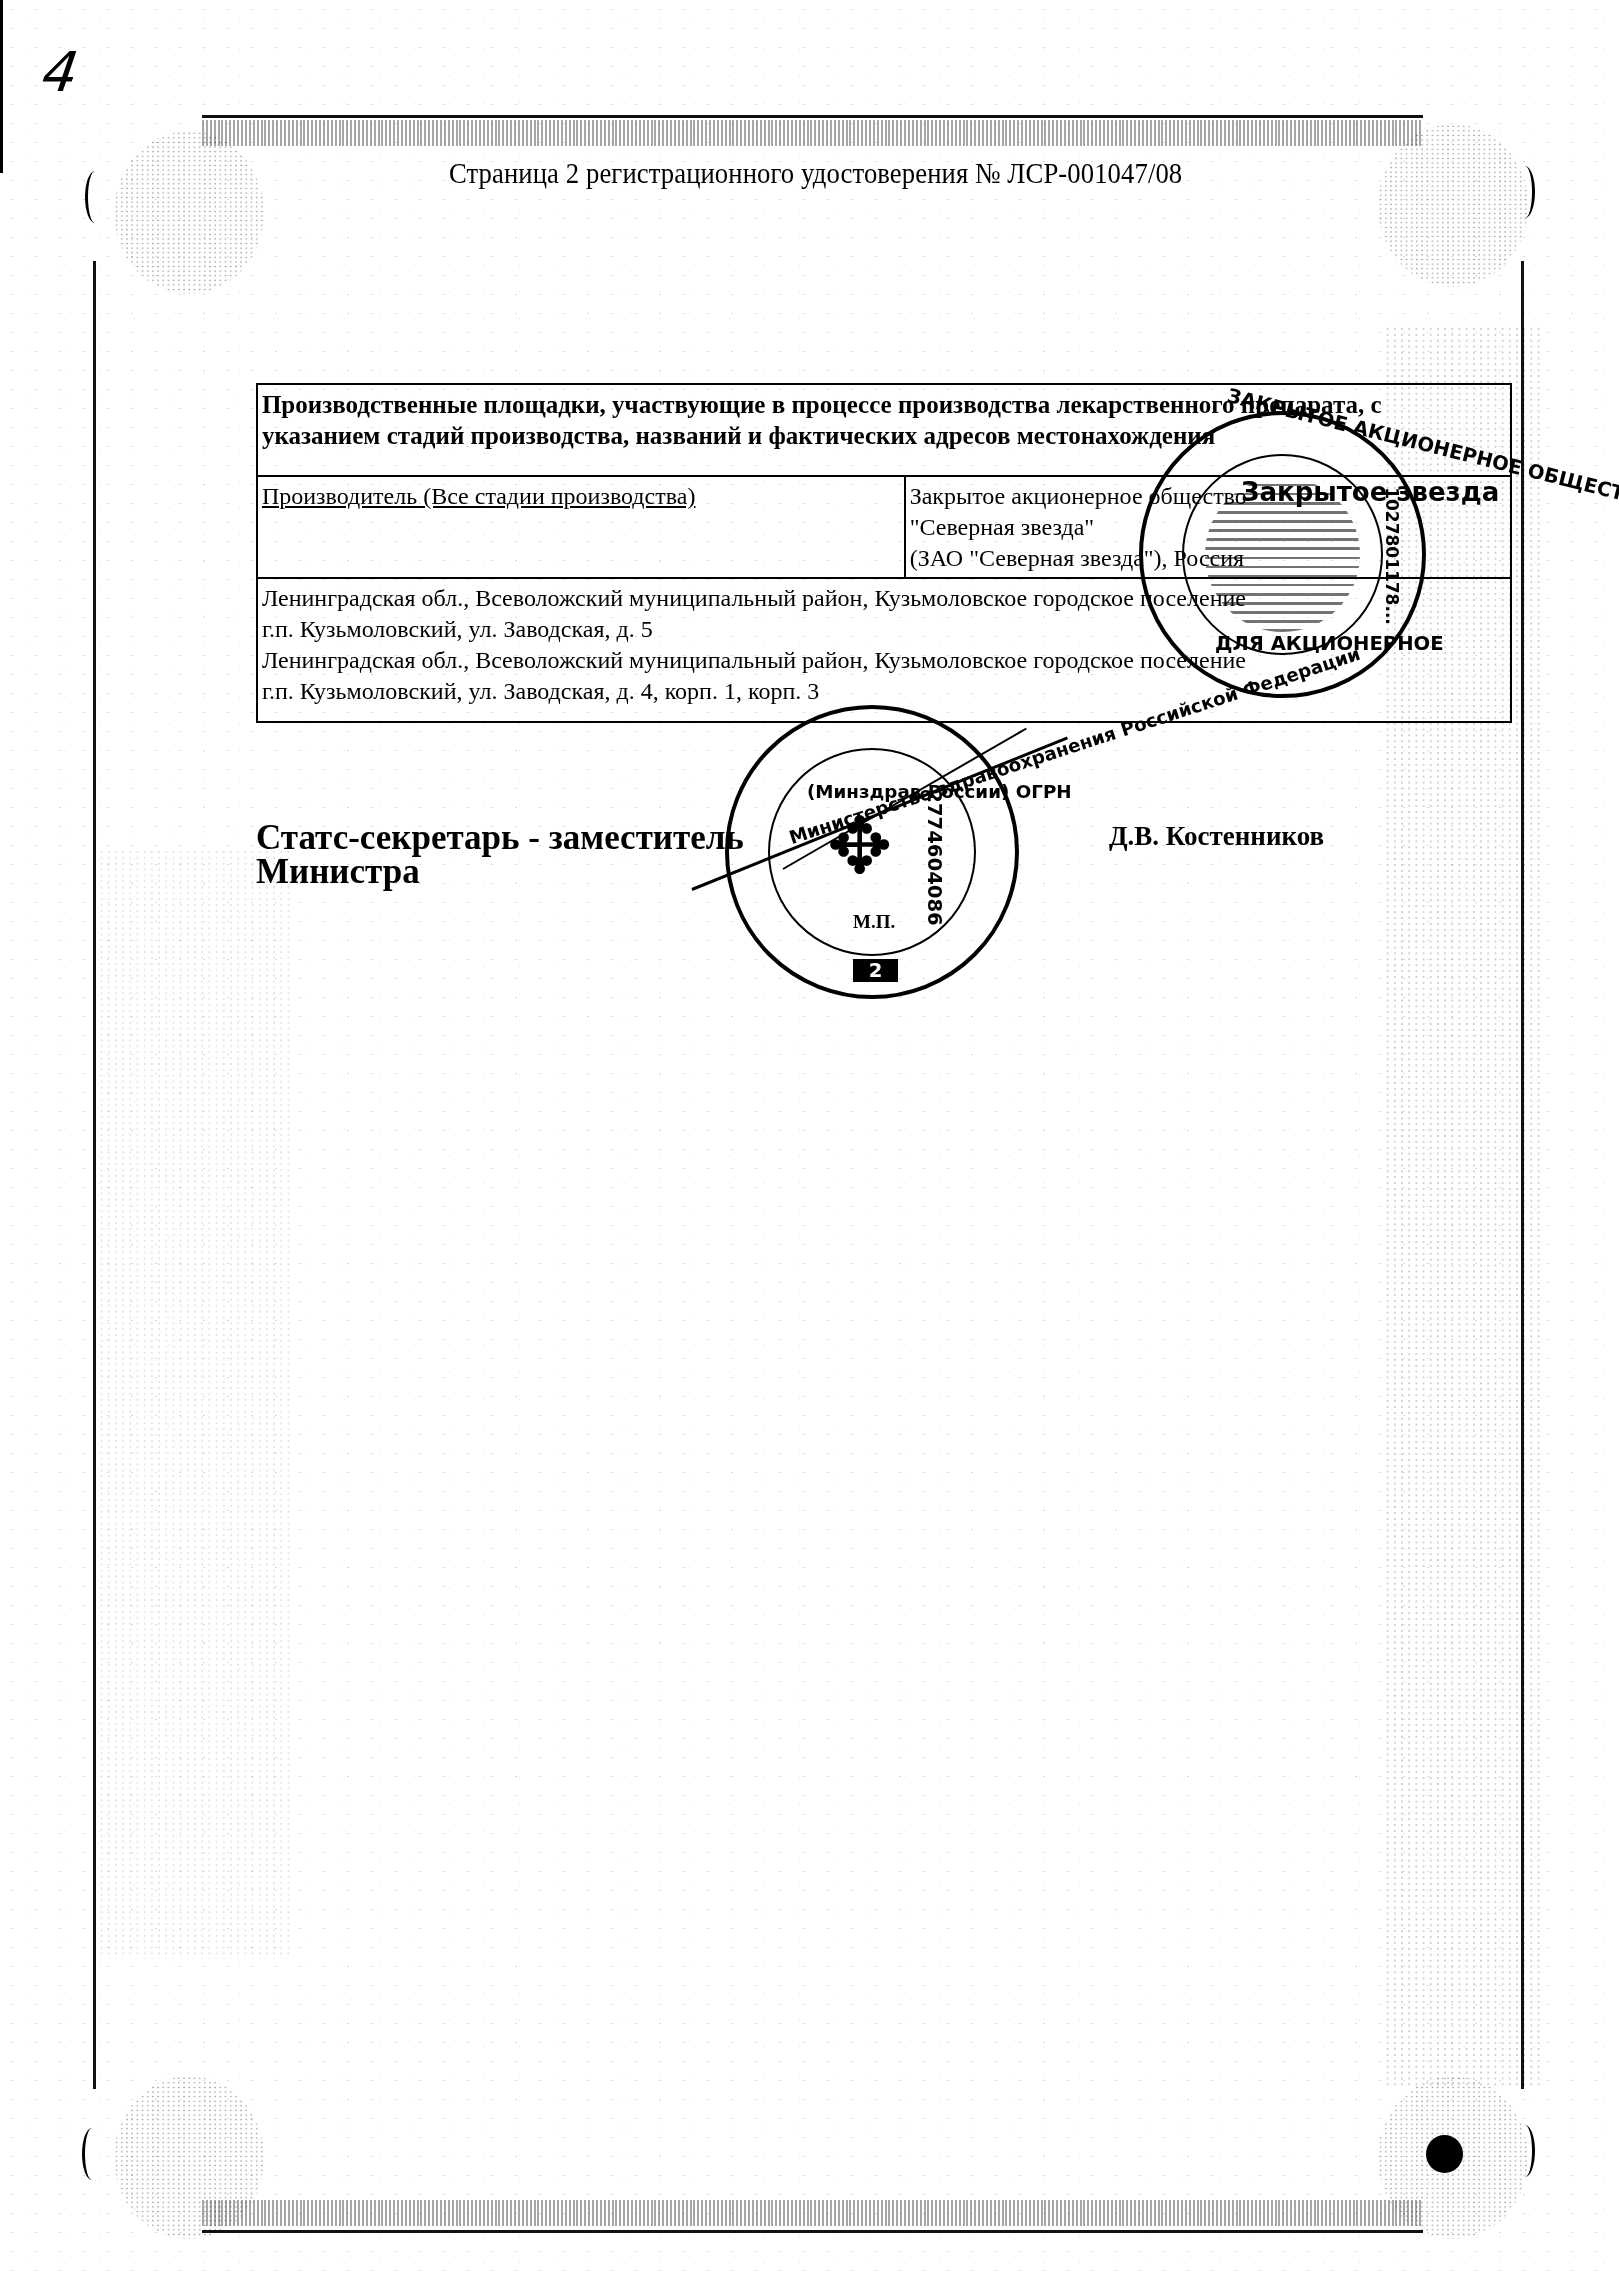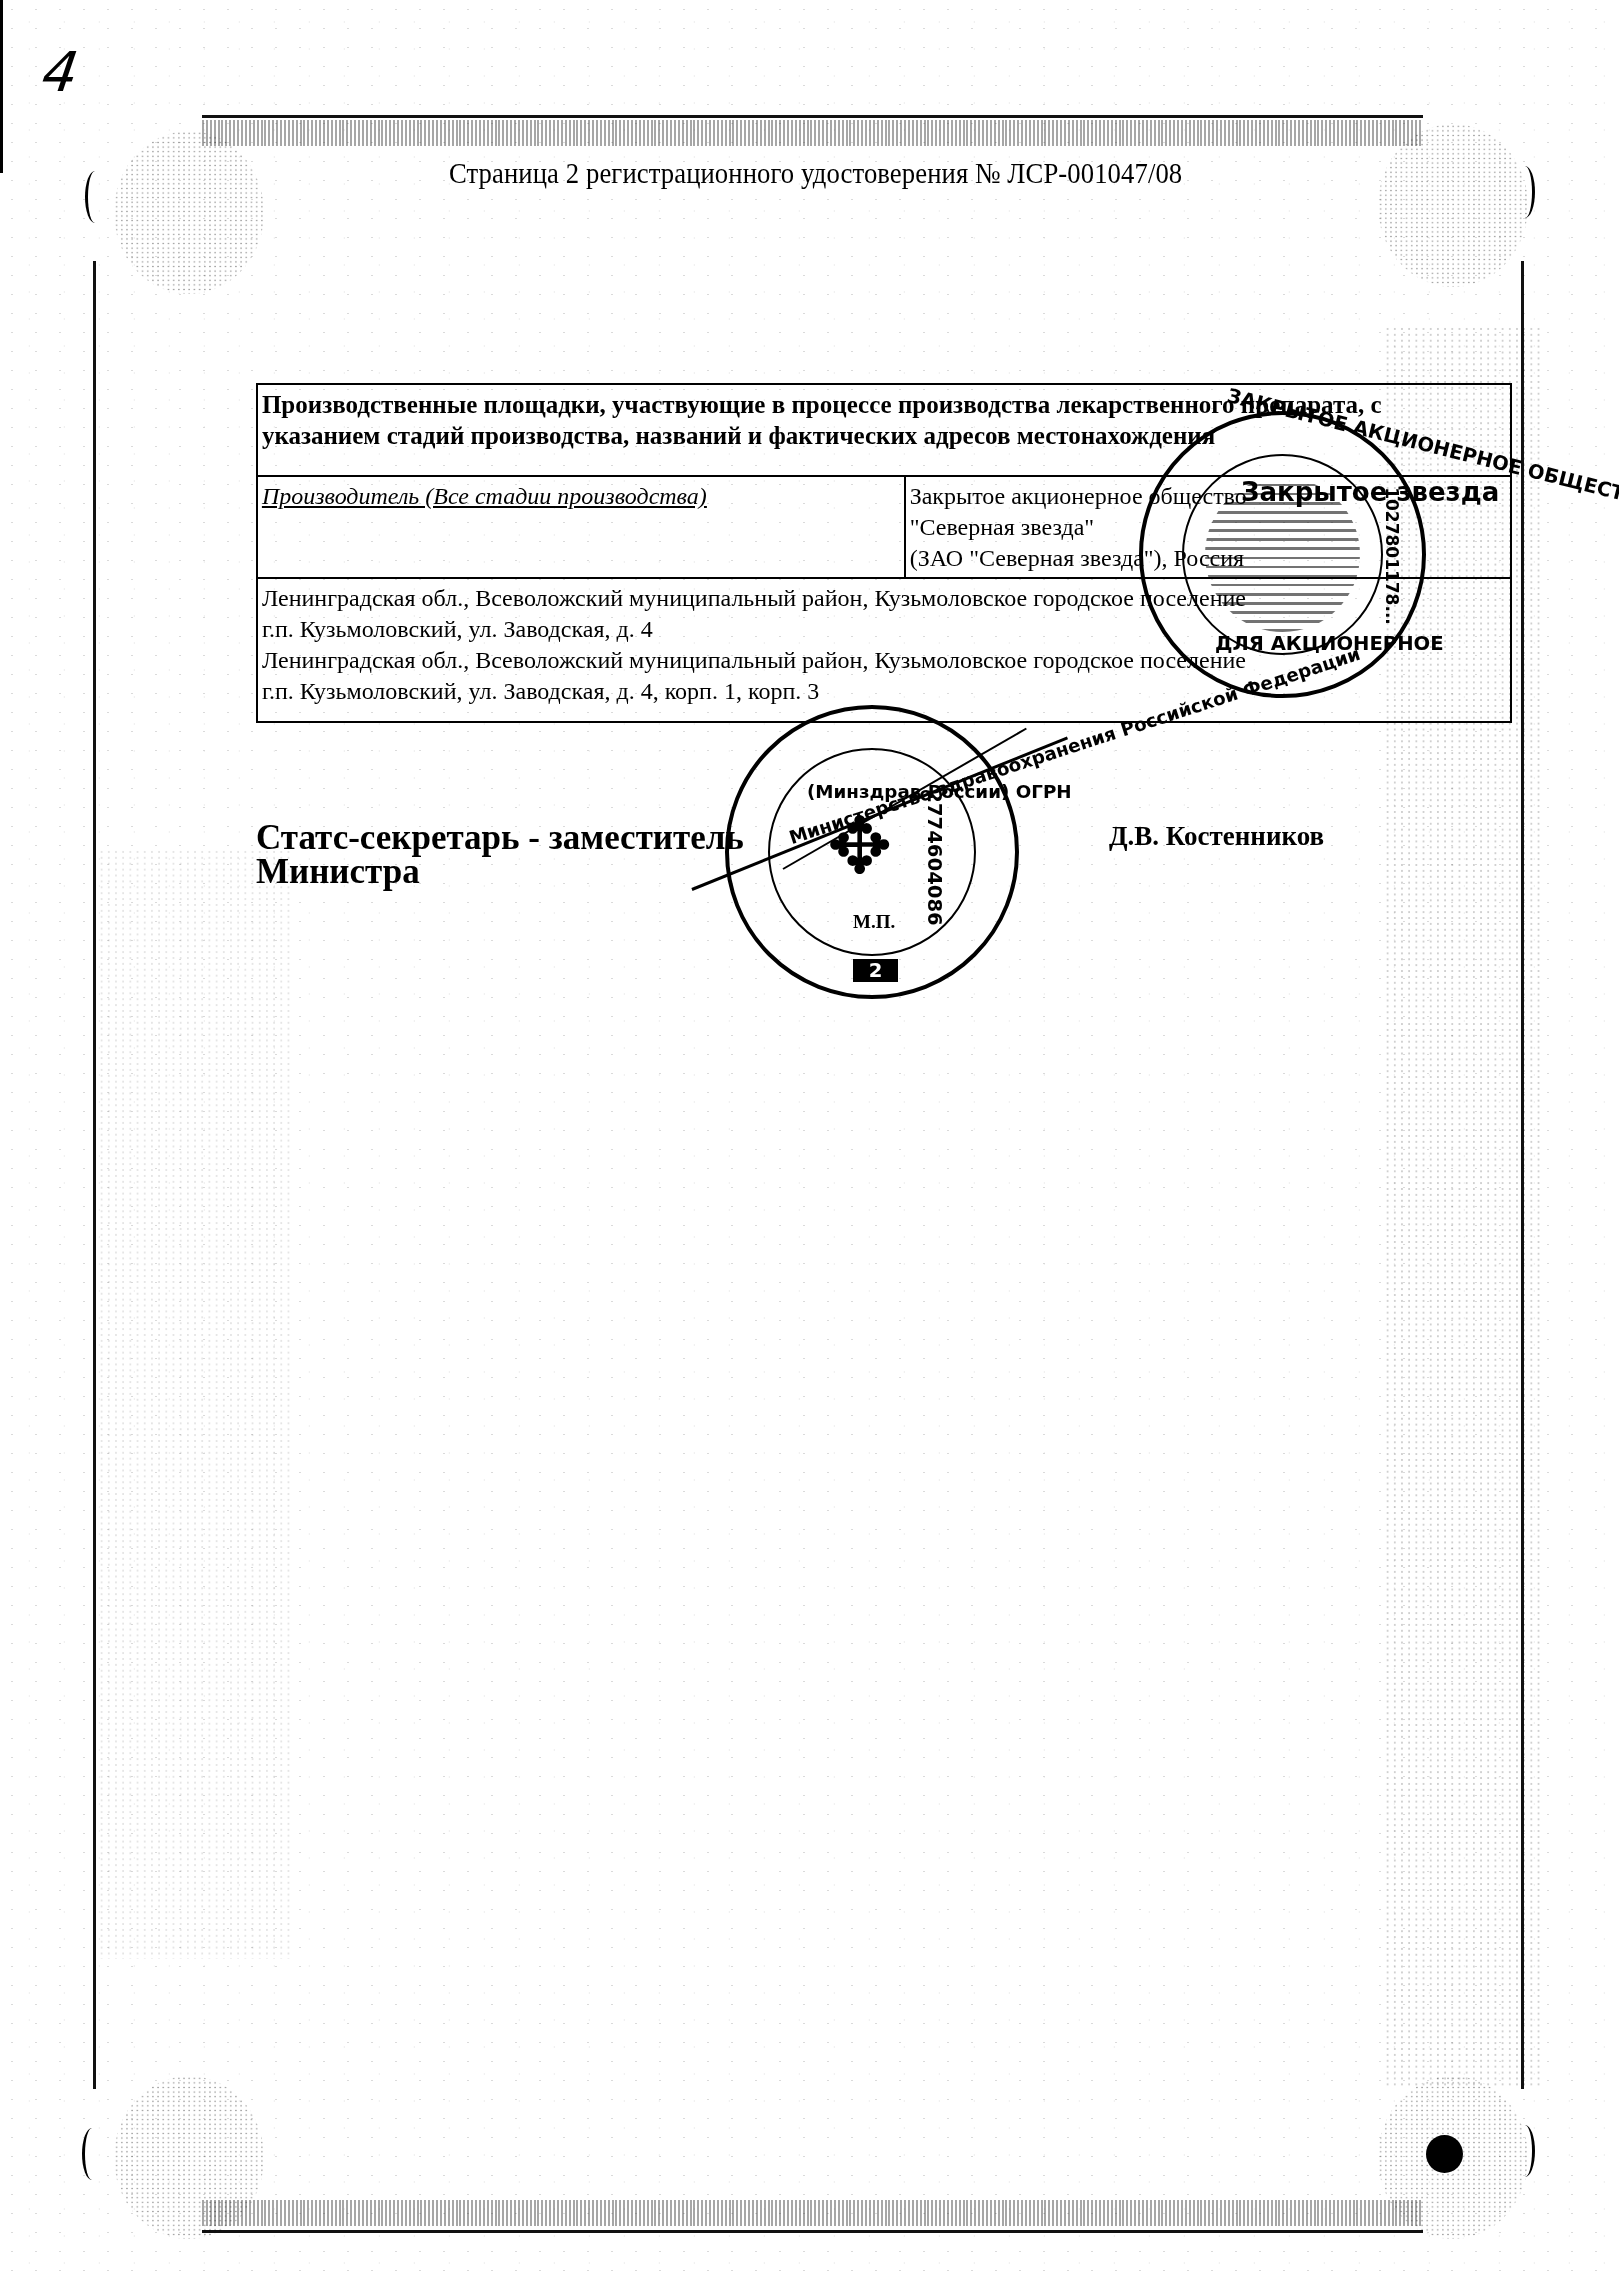--- a/index.html
+++ b/index.html
@@ -59,7 +59,7 @@
   }
   table.sites td { border:2.6px solid #000; vertical-align:top; padding:3.9px 3.9px 2.6px 3.9px; }
   table.sites td.hdr { font-weight:bold; font-size:25px; height:84px; }
-  td.role { font-style:italic; width:638px; height:86px; }
+  td.role { width:638px; height:86px; }
   td.org { }
   td.addr { height:136px;border-radius:10px; }
   .u { text-decoration: underline; }

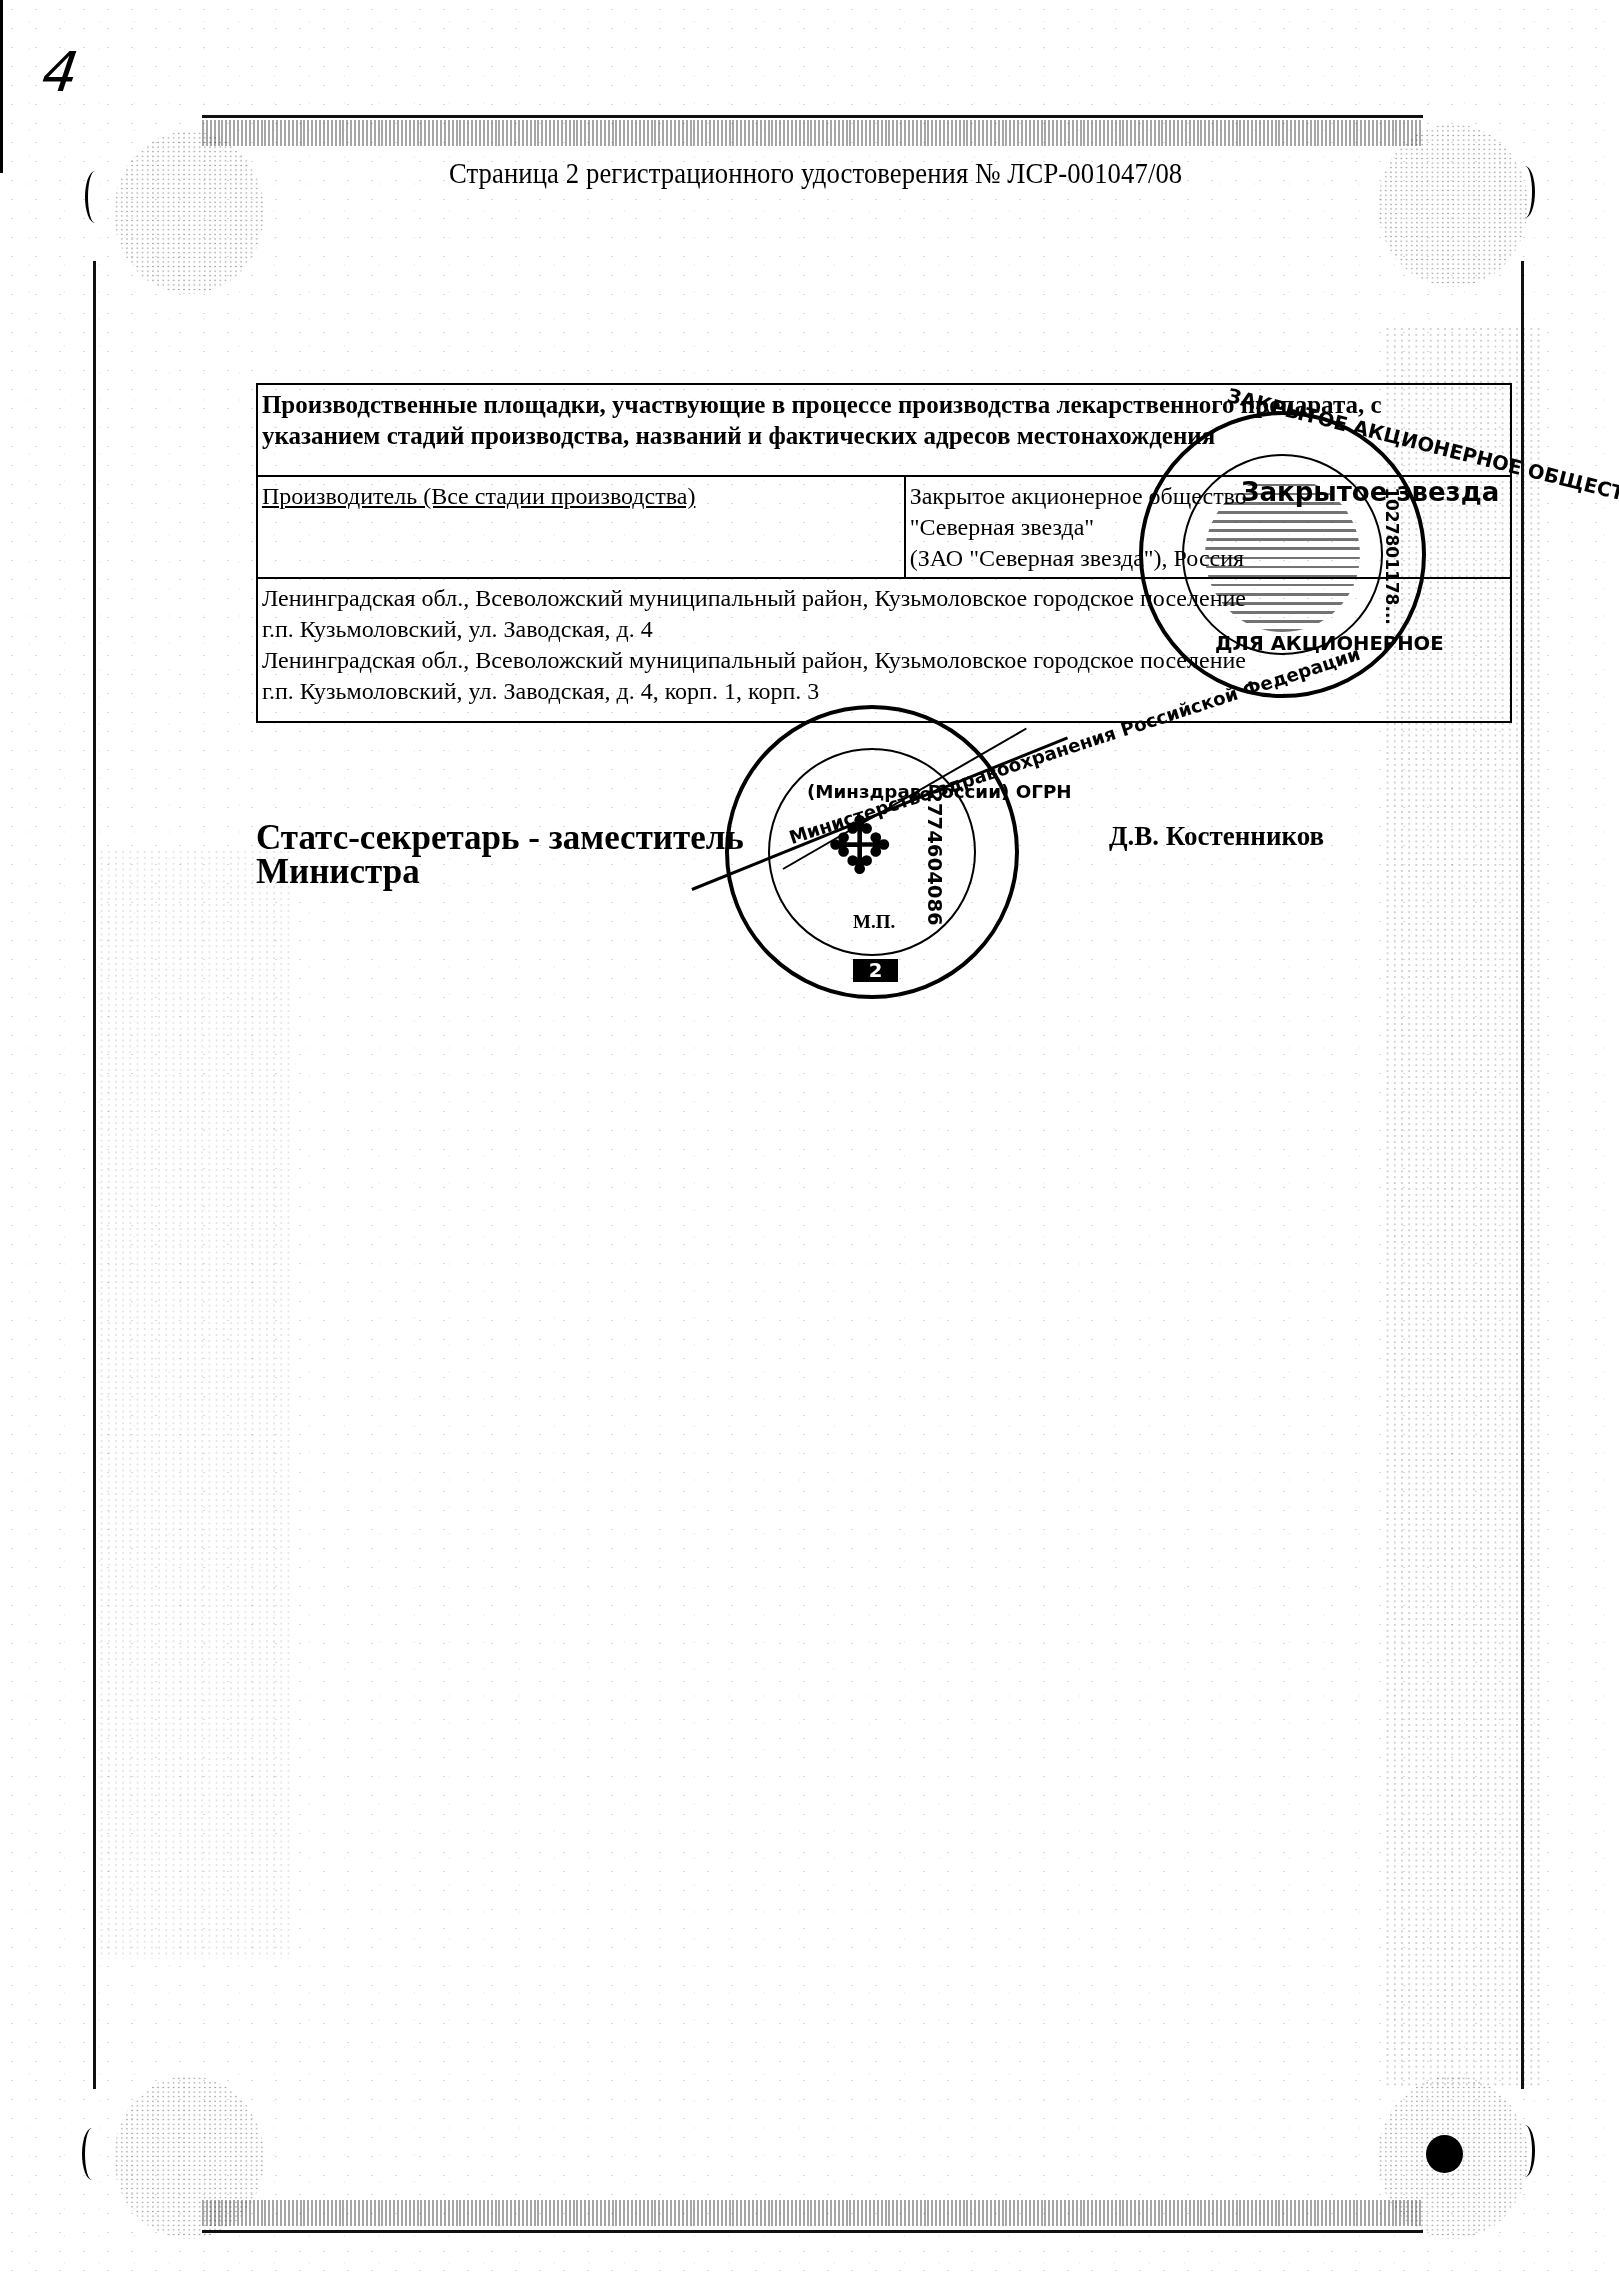--- a/index.html
+++ b/index.html
@@ -132,7 +132,7 @@
   <tr>
     <td class="addr" colspan="2">
       <div>Ленинградская обл., Всеволожский муниципальный район, Кузьмоловское городское поселение</div>
-      <div>г.п. Кузьмоловский, ул. Заводская, д. 4</div>
+      <div>г.п. Кузьмоловский, ул. Заводская, д. 5</div>
       <div>Ленинградская обл., Всеволожский муниципальный район, Кузьмоловское городское поселение</div>
       <div>г.п. Кузьмоловский, ул. Заводская, д. 4, корп. 1, корп. 3</div>
     </td>

